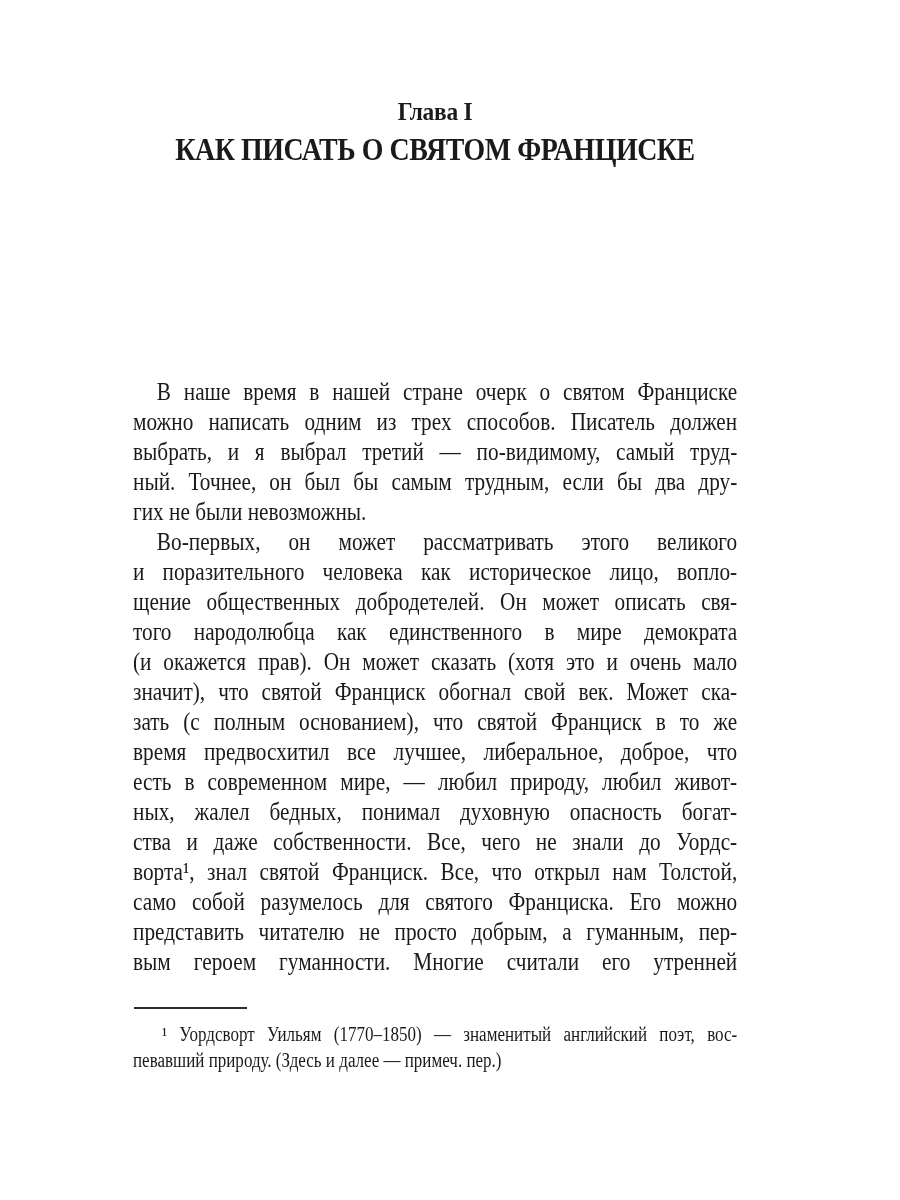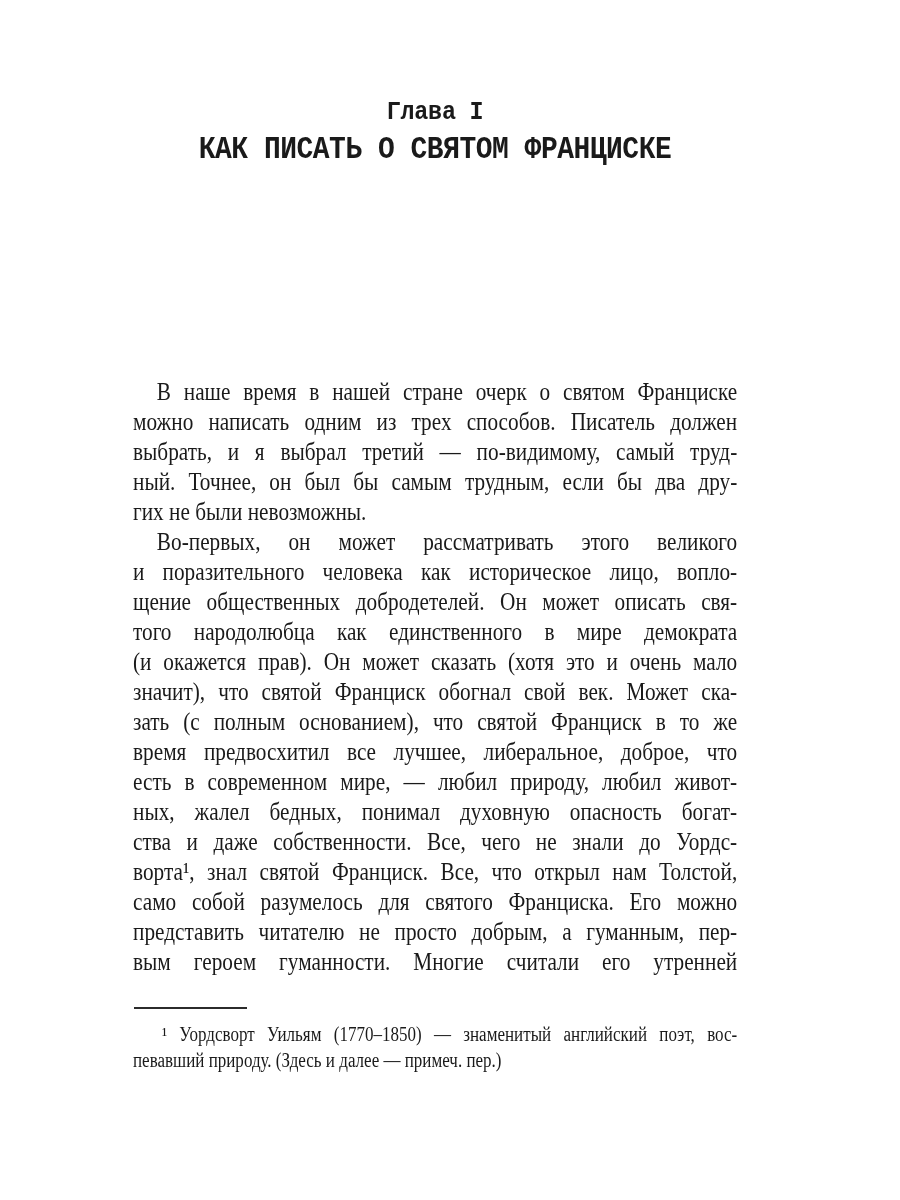--- a/index.html
+++ b/index.html
@@ -26,7 +26,7 @@
     position: absolute;
     left: 133px; top: 97px; width: 604px;
     text-align: center;
-    font-family: Liberation Mono, monospace;
+    font-family: Liberation Serif, serif;
     font-weight: 700;
     color: var(--ink);
   }

